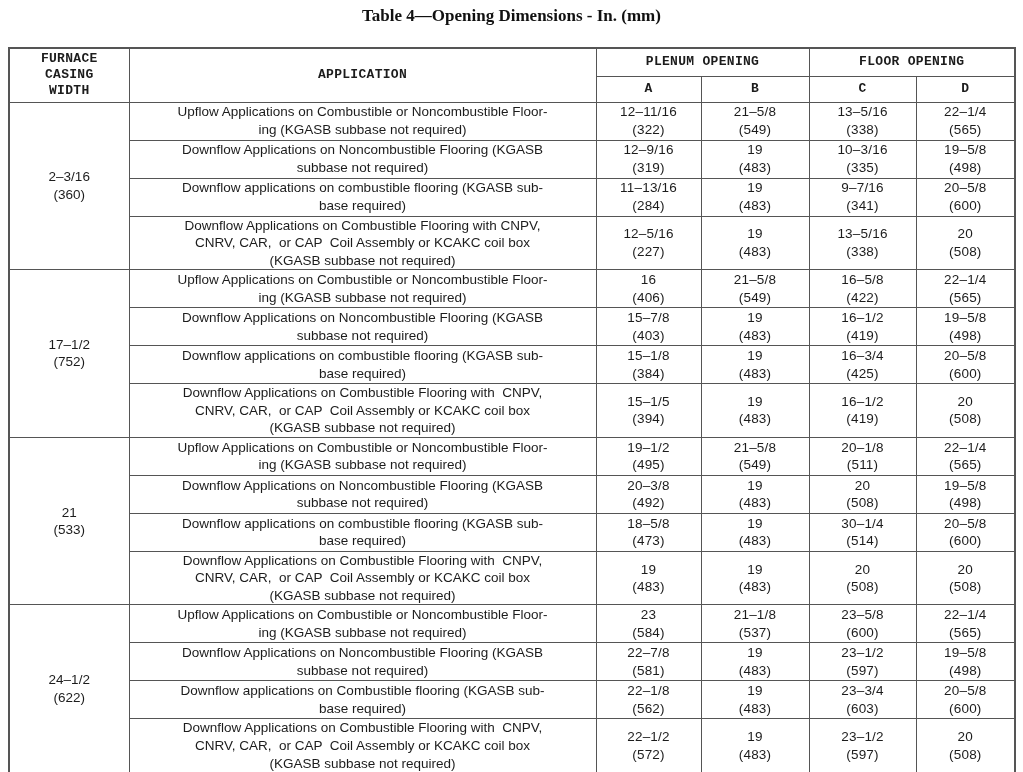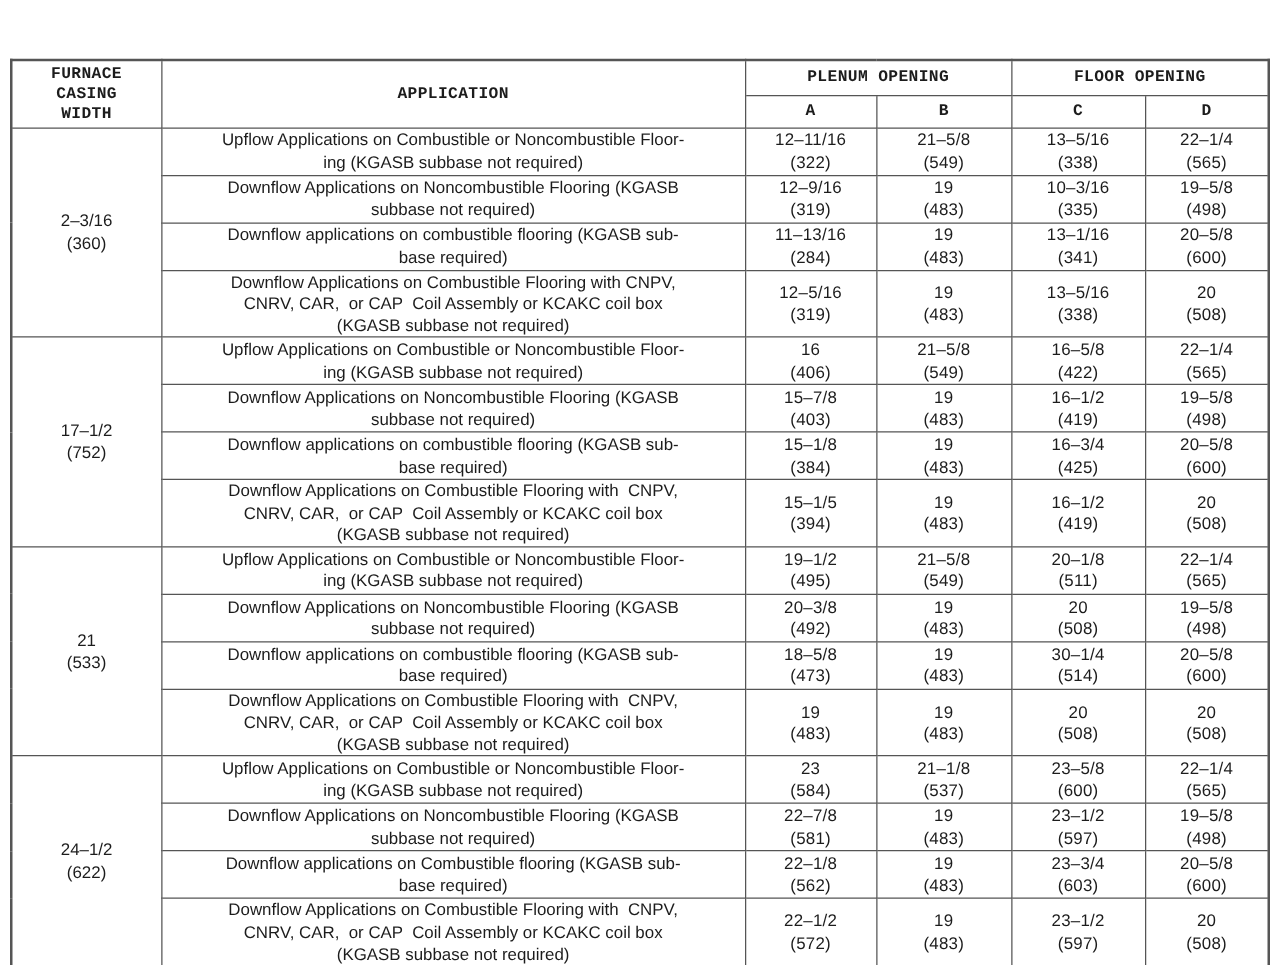--- a/index.html
+++ b/index.html
@@ -70,6 +70,7 @@
 <body>
 
 <div class="page">
+  <div class="title">Table 4—Opening Dimensions - In. (mm)</div>
 
   <table class="dims">
     <colgroup>

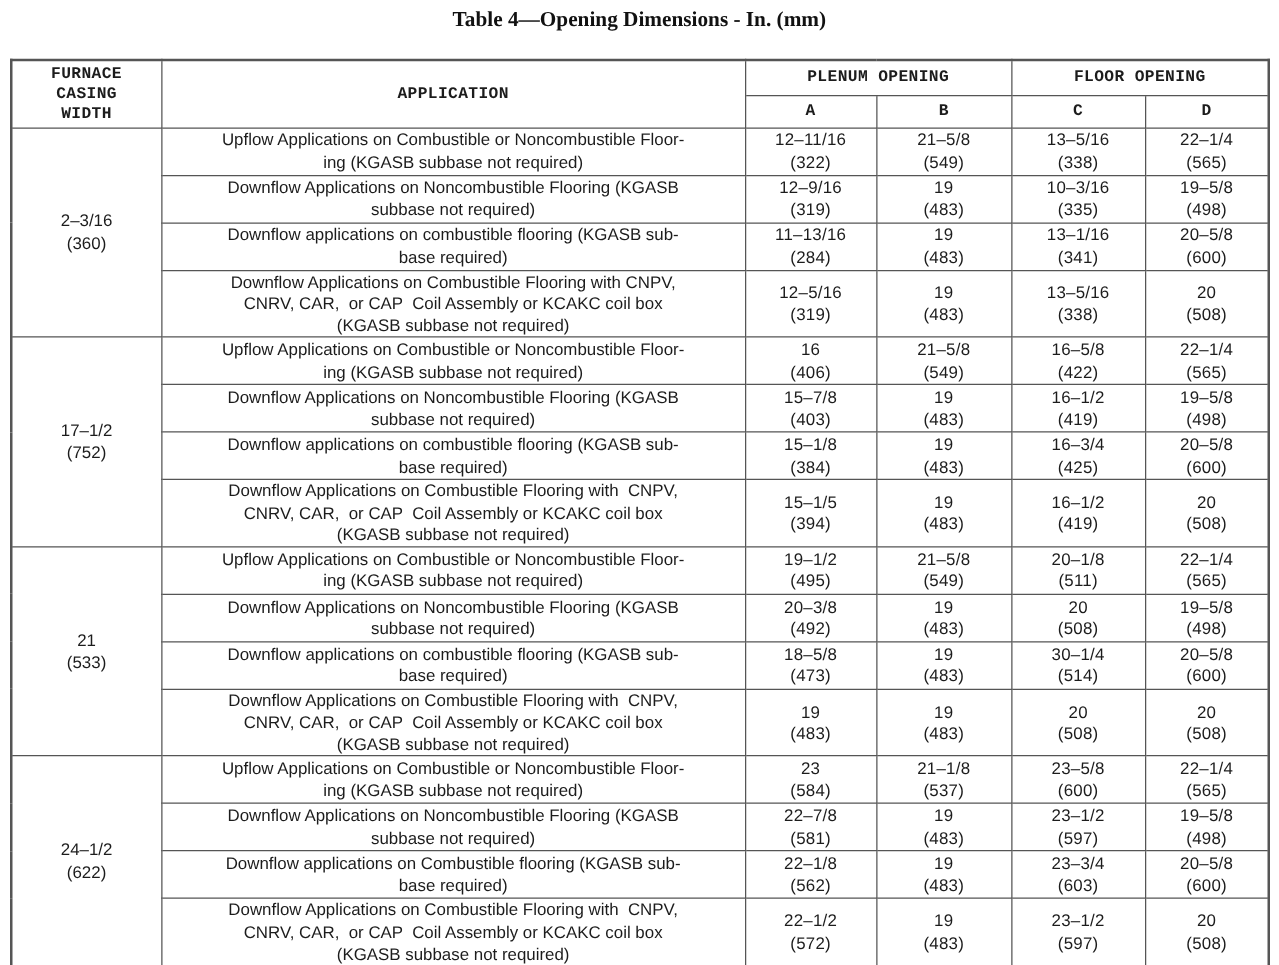--- a/index.html
+++ b/index.html
@@ -132,7 +132,7 @@
 (284)</td>
         <td class="valcell">19
 (483)</td>
-        <td class="valcell">13–1/16
+        <td class="valcell">9–7/16
 (341)</td>
         <td class="valcell">20–5/8
 (600)</td>

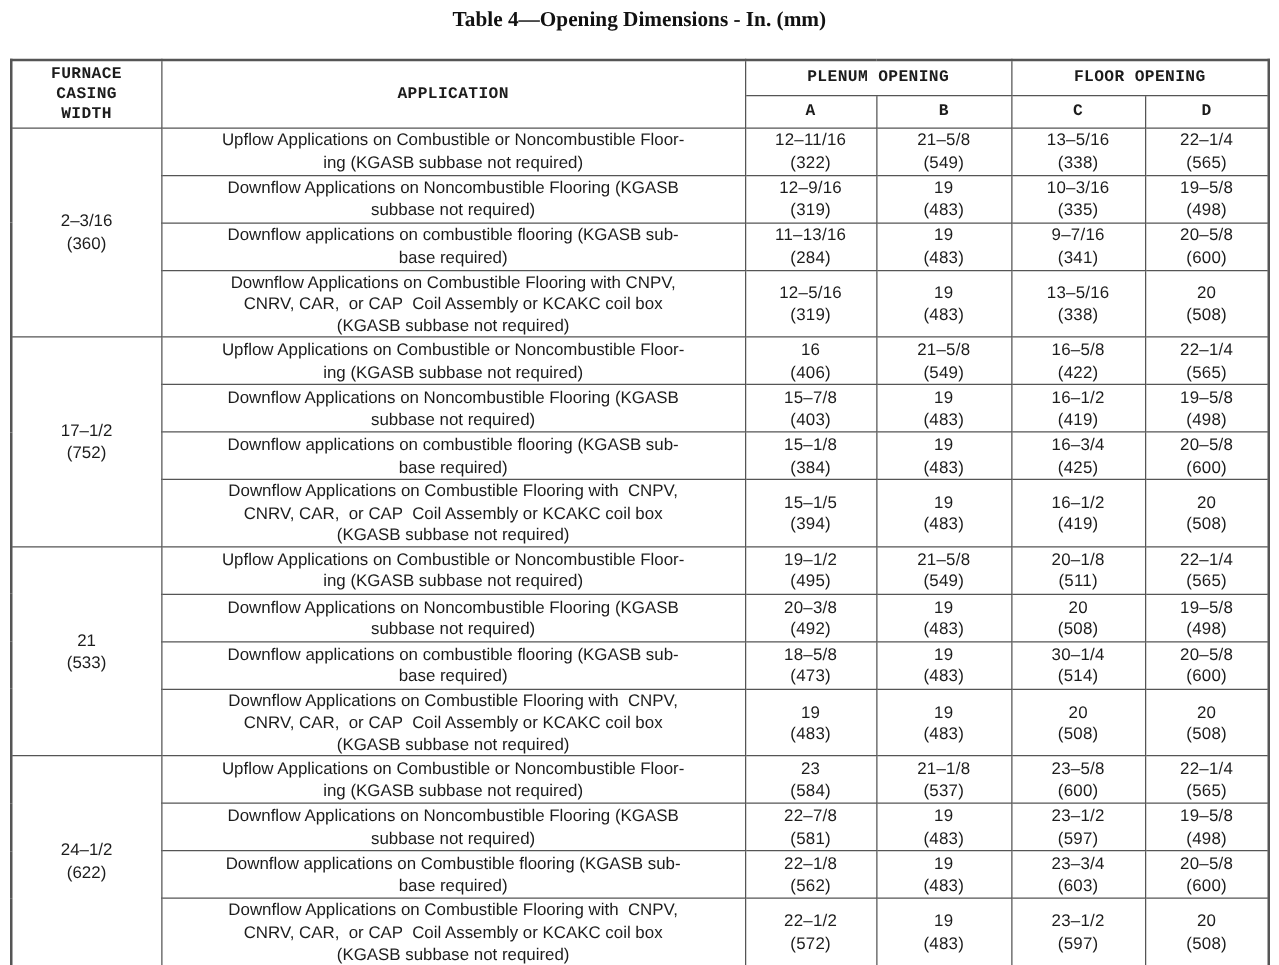--- a/index.html
+++ b/index.html
@@ -142,7 +142,7 @@
 CNRV, CAR,  or CAP  Coil Assembly or KCAKC coil box
 (KGASB subbase not required)</td>
         <td class="valcell">12–5/16
-(319)</td>
+(227)</td>
         <td class="valcell">19
 (483)</td>
         <td class="valcell">13–5/16

